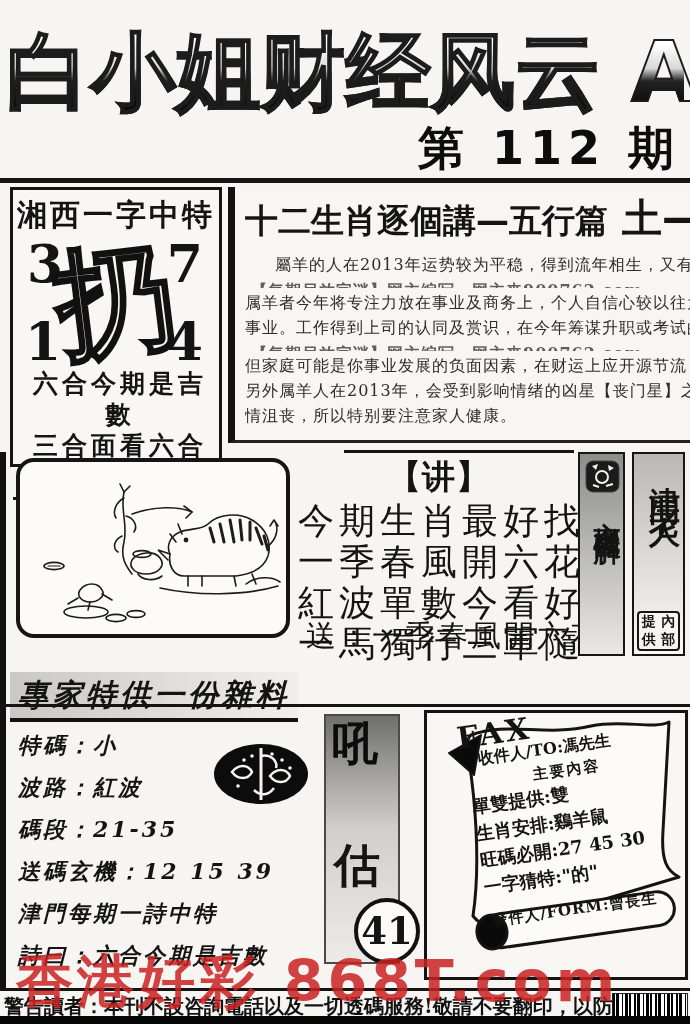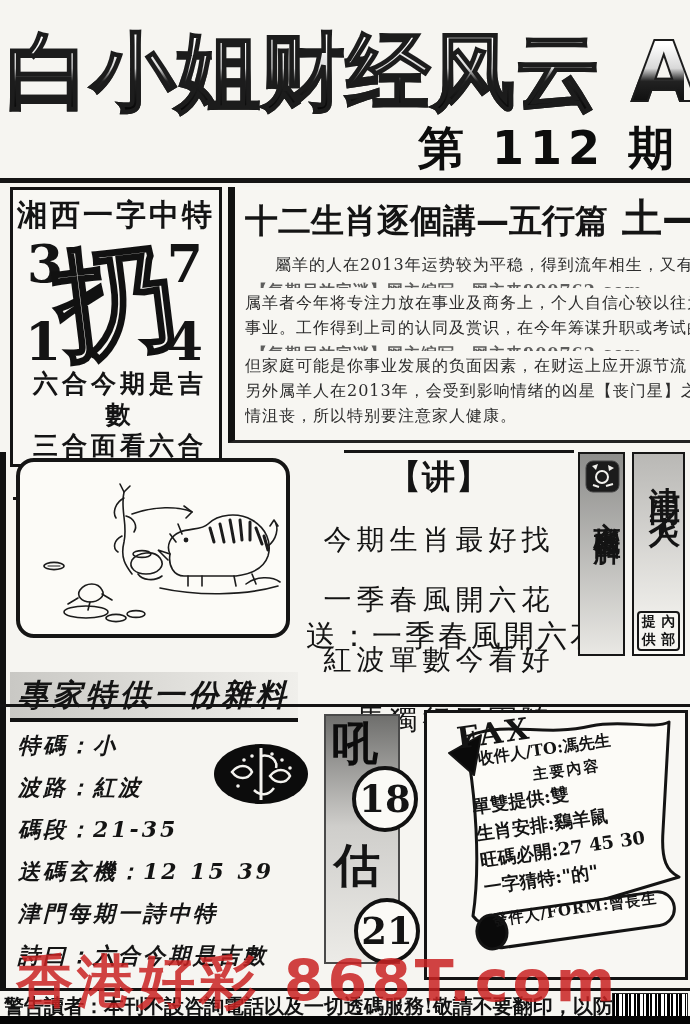--- a/index.html
+++ b/index.html
@@ -69,7 +69,7 @@
   .jiang{position:absolute; left:298px; top:450px; width:282px; text-align:center;}
   .jiang-rule{height:3px; background:#161616; margin:0 6px 2px 46px;}
   .jiang-title{font-size:33px; font-weight:bold; letter-spacing:1px;}
-  .jiang-line{font-size:28px; line-height:41px; letter-spacing:5px; white-space:nowrap;margin-top:19px;}
+  .jiang-line{font-size:36px; line-height:41px; letter-spacing:5px; white-space:nowrap;}
   .jiang-gift{
     position:absolute; left:306px; top:616px; width:300px;
     font-size:30px; letter-spacing:3px; white-space:nowrap;

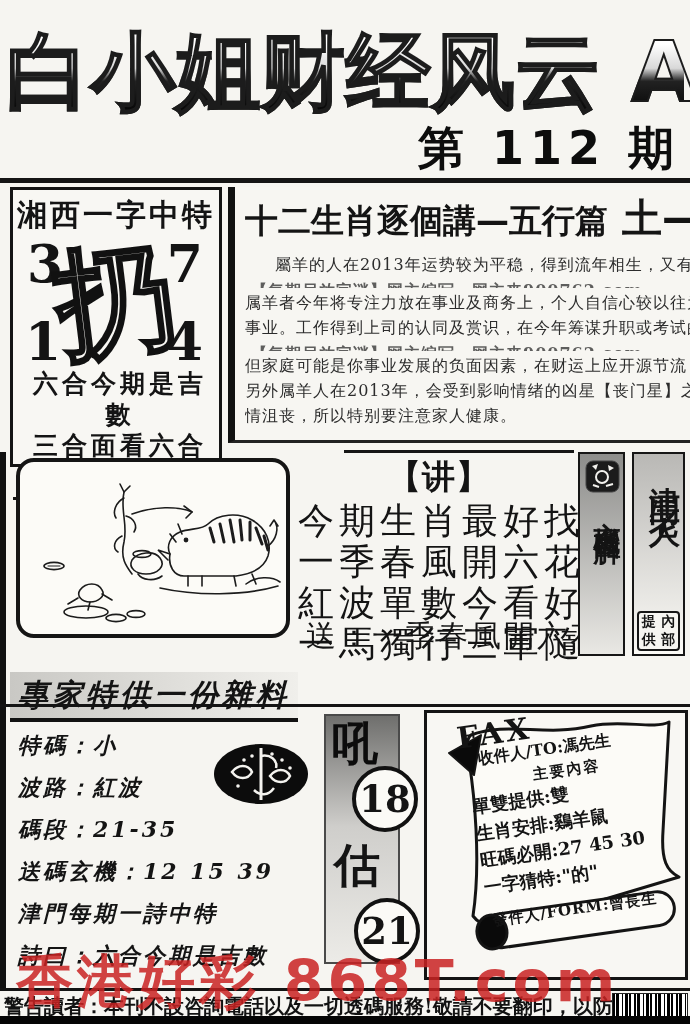--- a/index.html
+++ b/index.html
@@ -308,7 +308,6 @@
 
   <div class="mid-strip">
     <span class="ms-char ms-char-top">吼</span>
-    <div class="ms-circle ms-c1">18</div>
     <span class="ms-char ms-char-bottom">估</span>
     <div class="ms-circle ms-c2">21</div>
   </div>

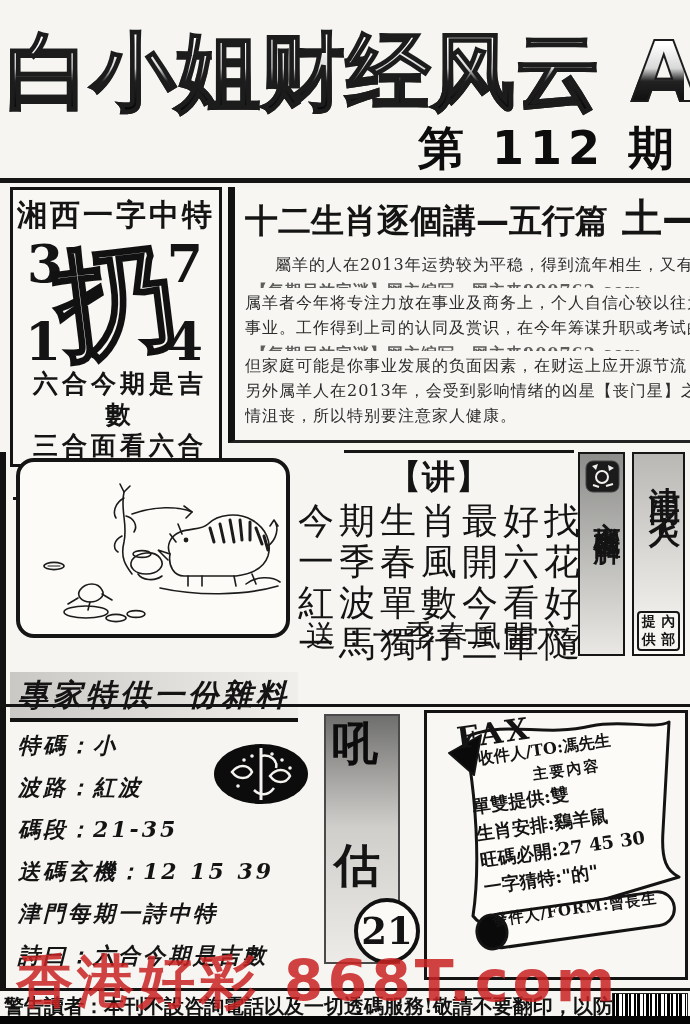--- a/index.html
+++ b/index.html
@@ -309,7 +309,7 @@
   <div class="mid-strip">
     <span class="ms-char ms-char-top">吼</span>
     <span class="ms-char ms-char-bottom">估</span>
-    <div class="ms-circle ms-c2">21</div>
+    <div class="ms-circle ms-c2">41</div>
   </div>
 
   <div class="fax-box">

